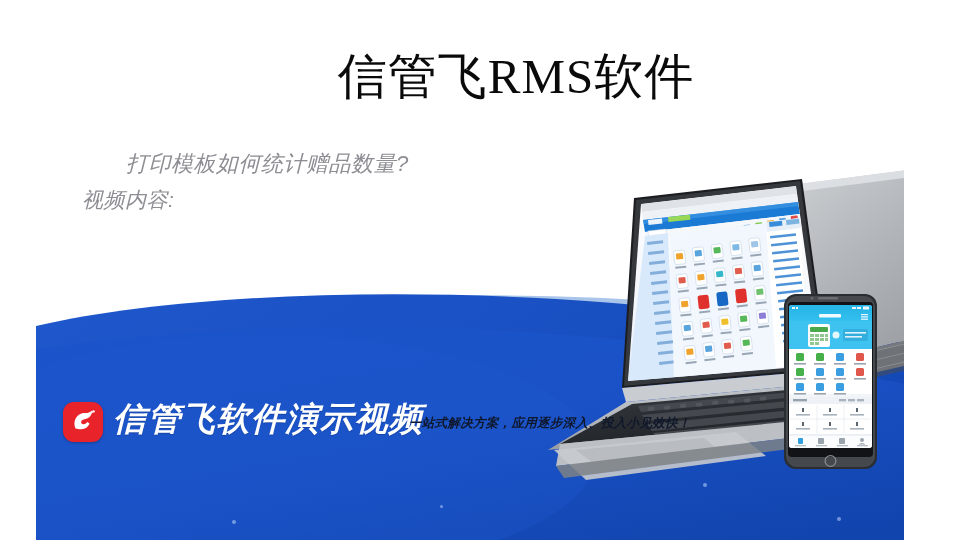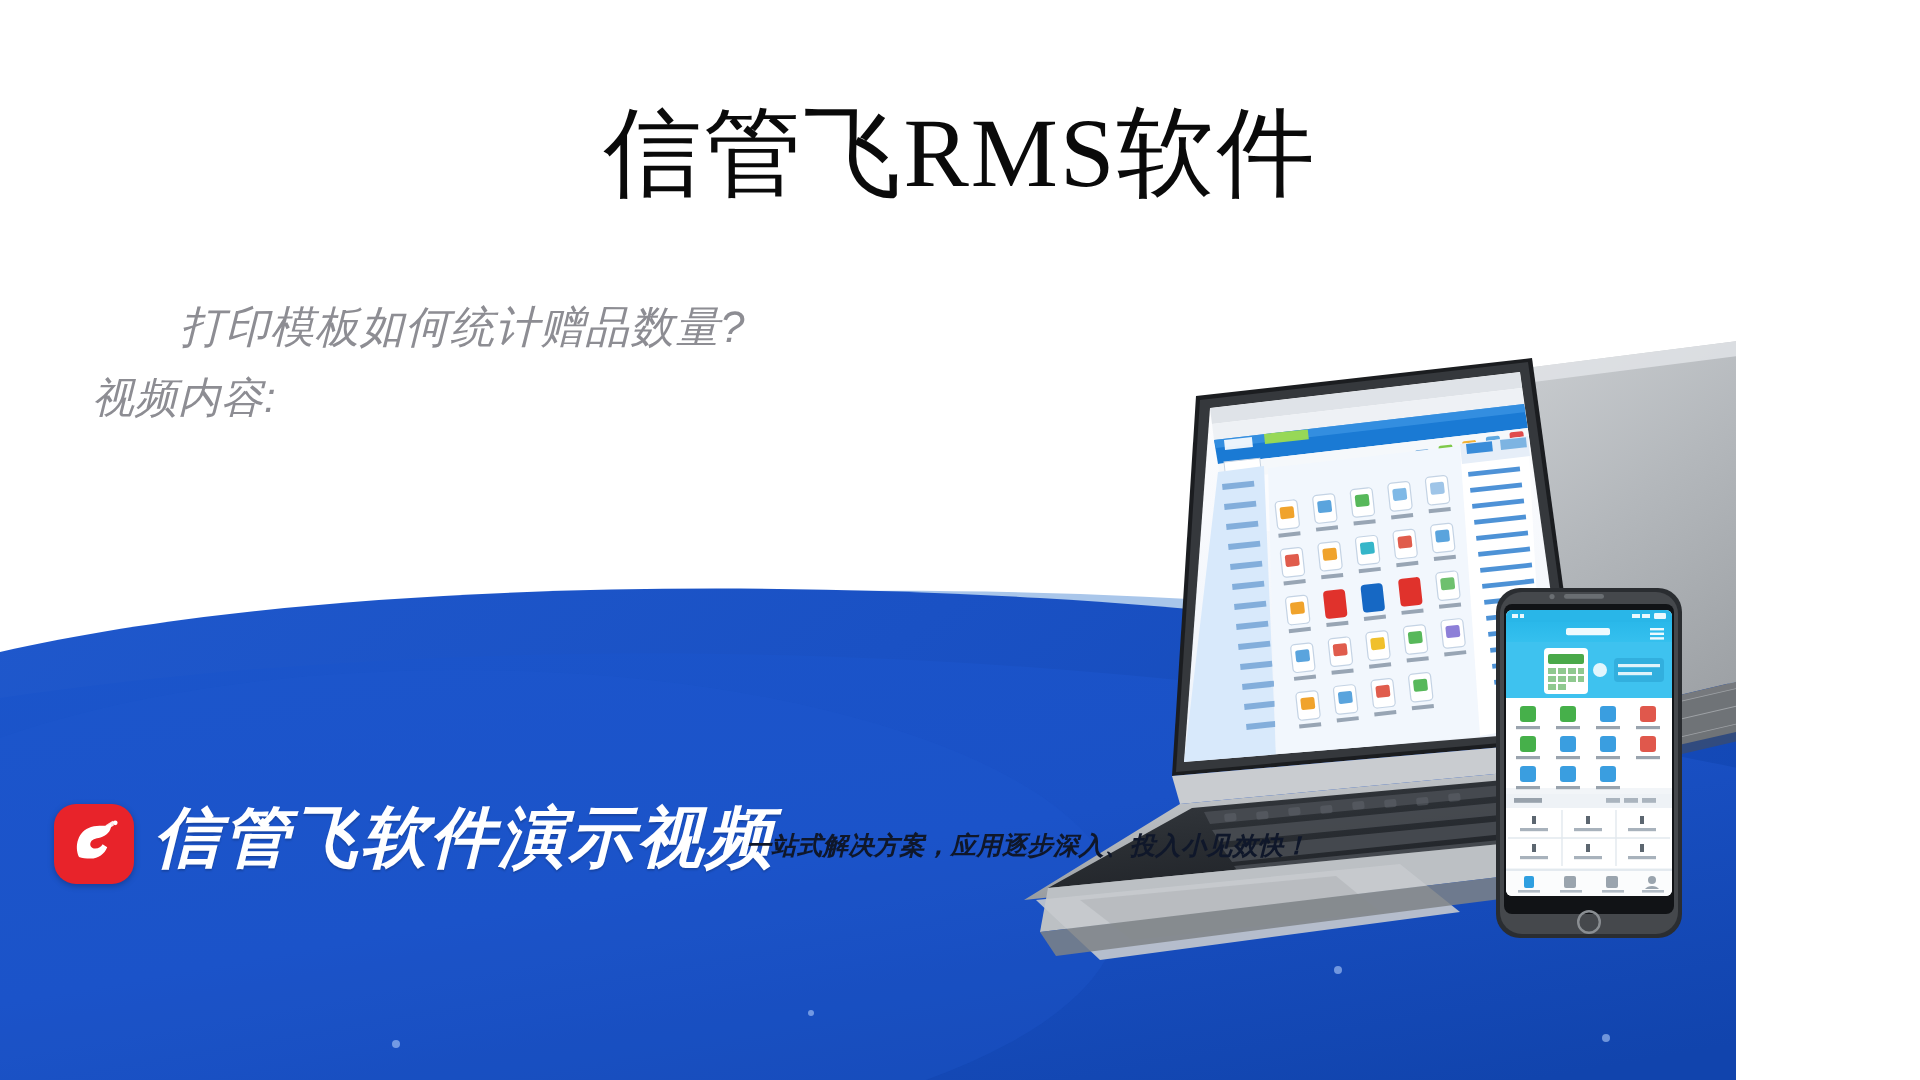--- a/index.html
+++ b/index.html
@@ -9,7 +9,7 @@
     font-family:"Liberation Sans","DejaVu Sans",sans-serif;
     position:relative;
   }
-  #slide{position:absolute;inset:0;width:868px;height:540px;overflow:hidden;background:#fff;}
+  #slide{position:absolute;inset:0;width:868px;height:540px;overflow:hidden;background:#fff;margin-left:36px;}
 
   
   .waves{position:absolute;inset:0;width:960px;height:540px;}

